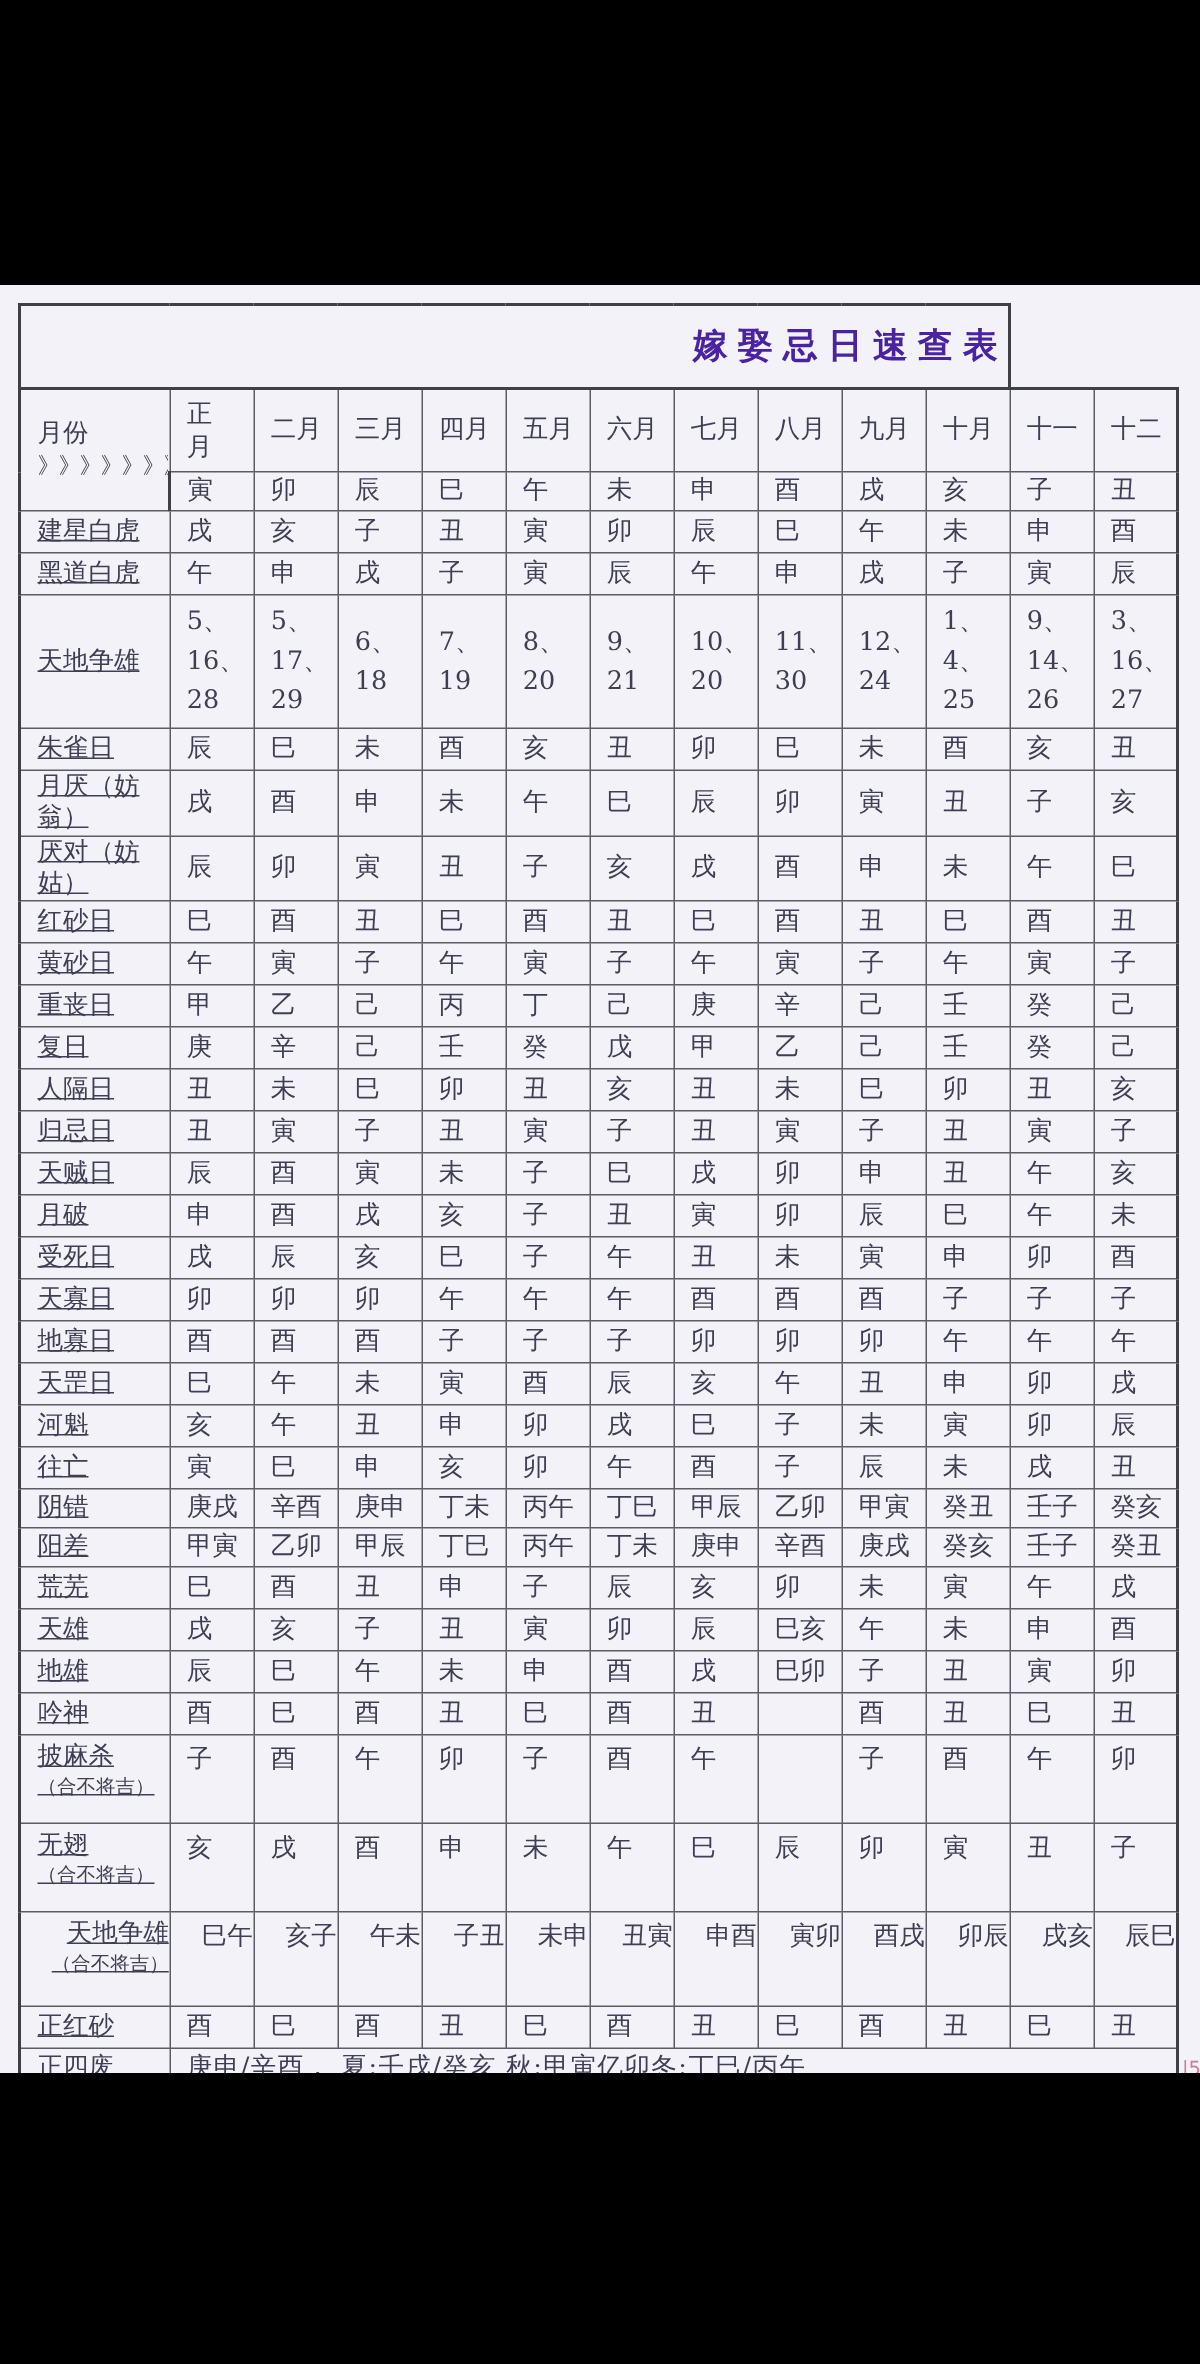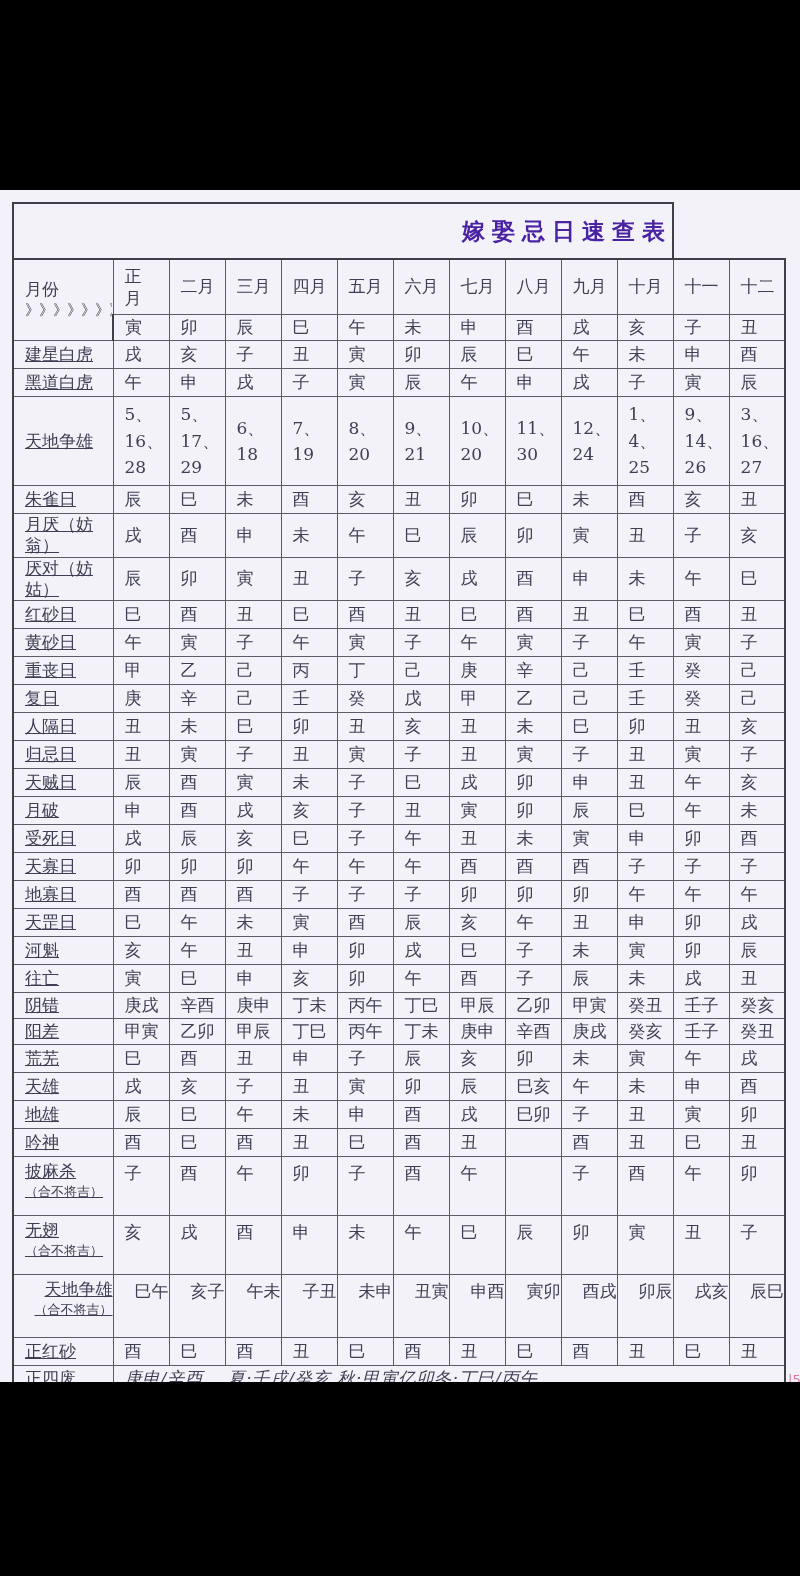--- a/index.html
+++ b/index.html
@@ -43,7 +43,7 @@
   tr.vtop td.lbl{padding-top:4px;}
   tr.r-sifei td{height:25px;}
   tr.r-fud td{height:26px;}
-  td.sifei{font-size:17px;color:#3e3e54;padding-left:14px;letter-spacing:1px;font-style:italic;}
+  td.sifei{font-size:17px;color:#3e3e54;padding-left:14px;letter-spacing:1px;}
 
   .edge-fragment{position:absolute;left:788px;top:1372px;width:12px;height:16px;overflow:hidden;
       color:#d4799a;font-size:13px;font-family:"DejaVu Sans",sans-serif;white-space:nowrap;}

